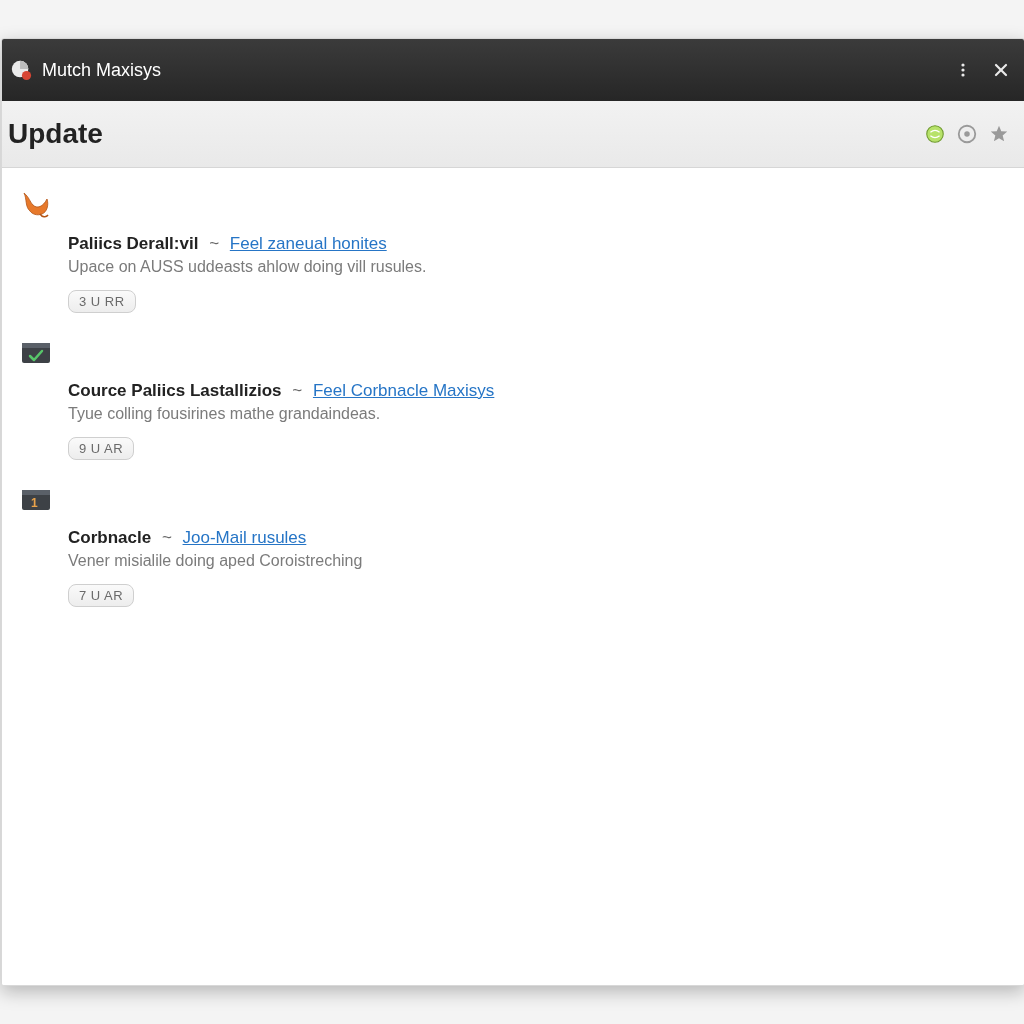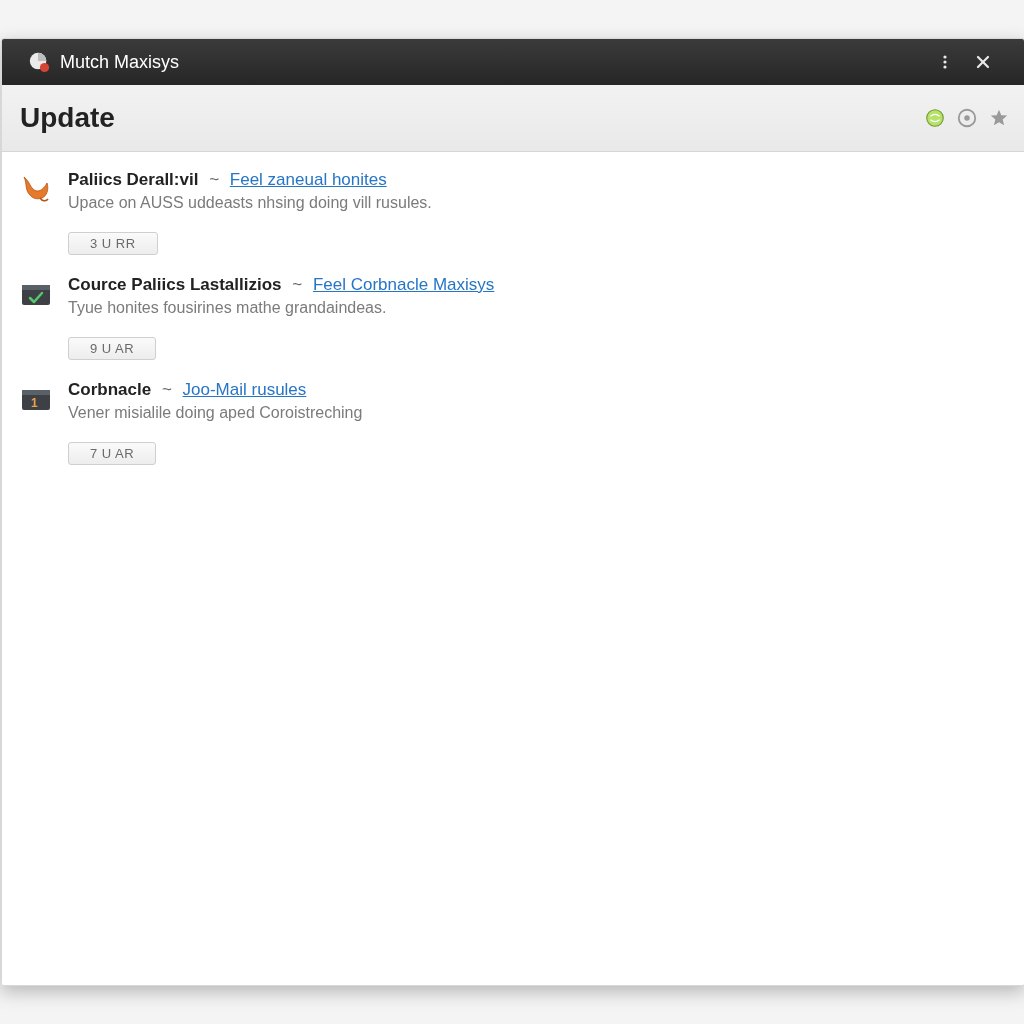--- a/index.html
+++ b/index.html
@@ -27,12 +27,12 @@
   }
   
   .titlebar {
-    height: 46px;
+    height: 62px;
     background: linear-gradient(#3b3b3b, #262626);
     color: #fff;
     display: flex;
     align-items: center;
-    padding: 0 26px;
+    padding: 0 8px;
     font-size: 18px;
     font-weight: 500;
     text-align: right;

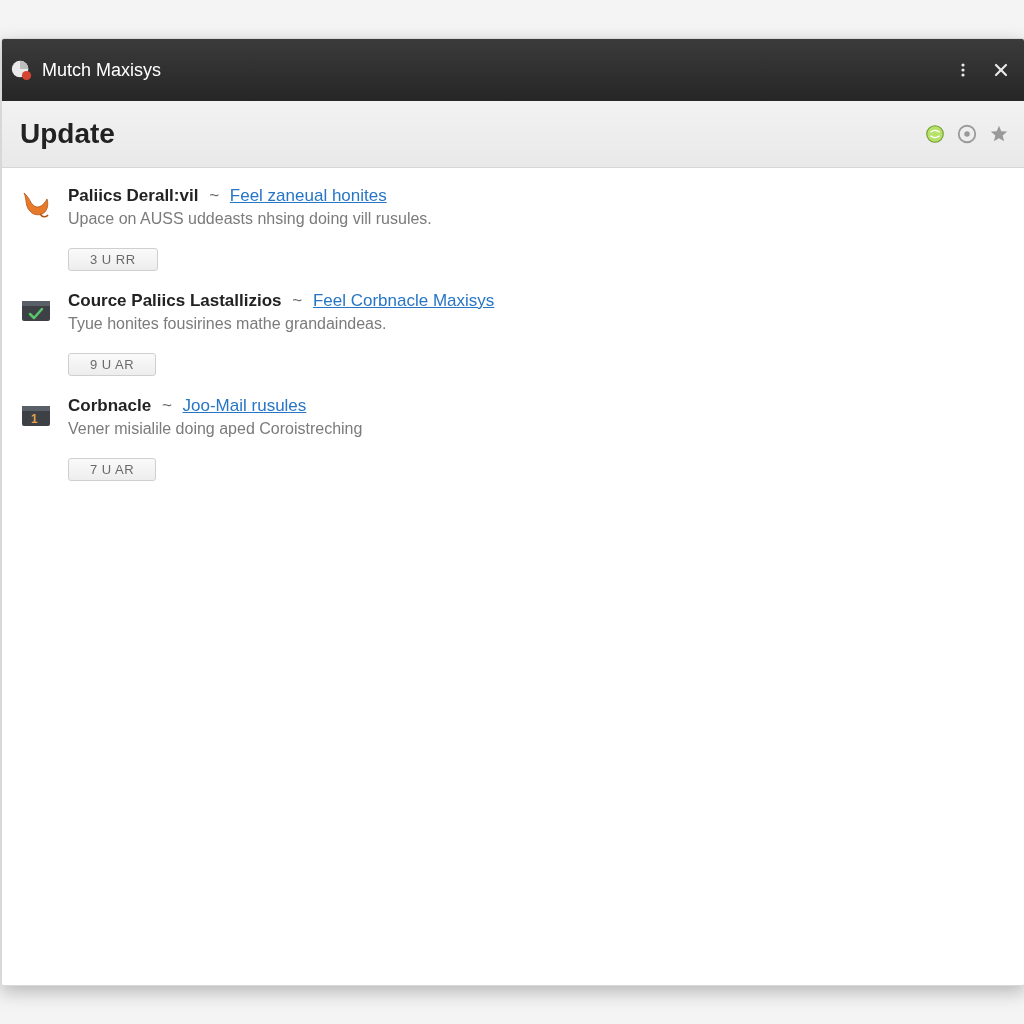--- a/index.html
+++ b/index.html
@@ -69,7 +69,7 @@
     padding: 0 14px 0 6px;
   }
   .subheader h1 {
-    margin: 12px;
+    margin: 0;
     font-size: 28px;
     font-weight: 700;
     color: #222;

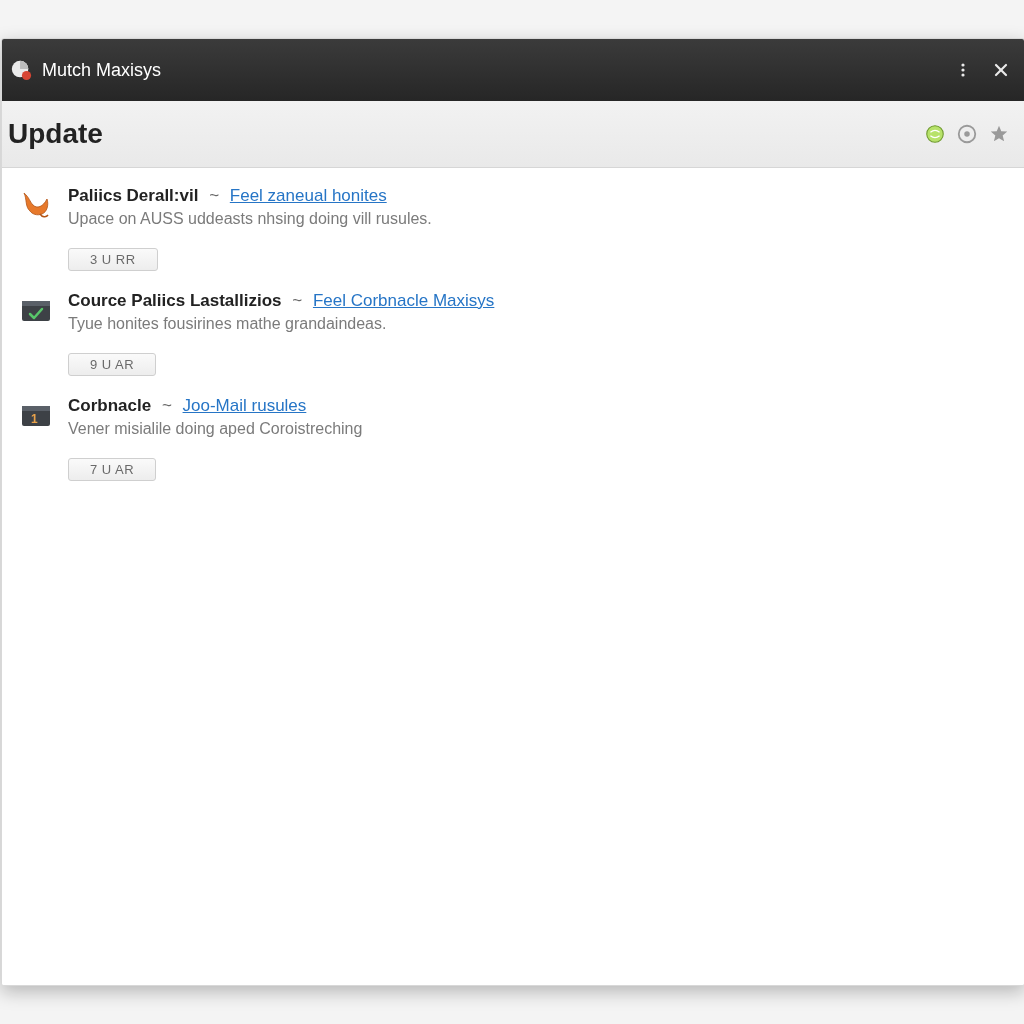--- a/index.html
+++ b/index.html
@@ -119,6 +119,7 @@
   .title-line {
     font-size: 17px;
     color: #333;
+    margin-top: 48px;
   }
   .title-line .name {
     font-weight: 700;

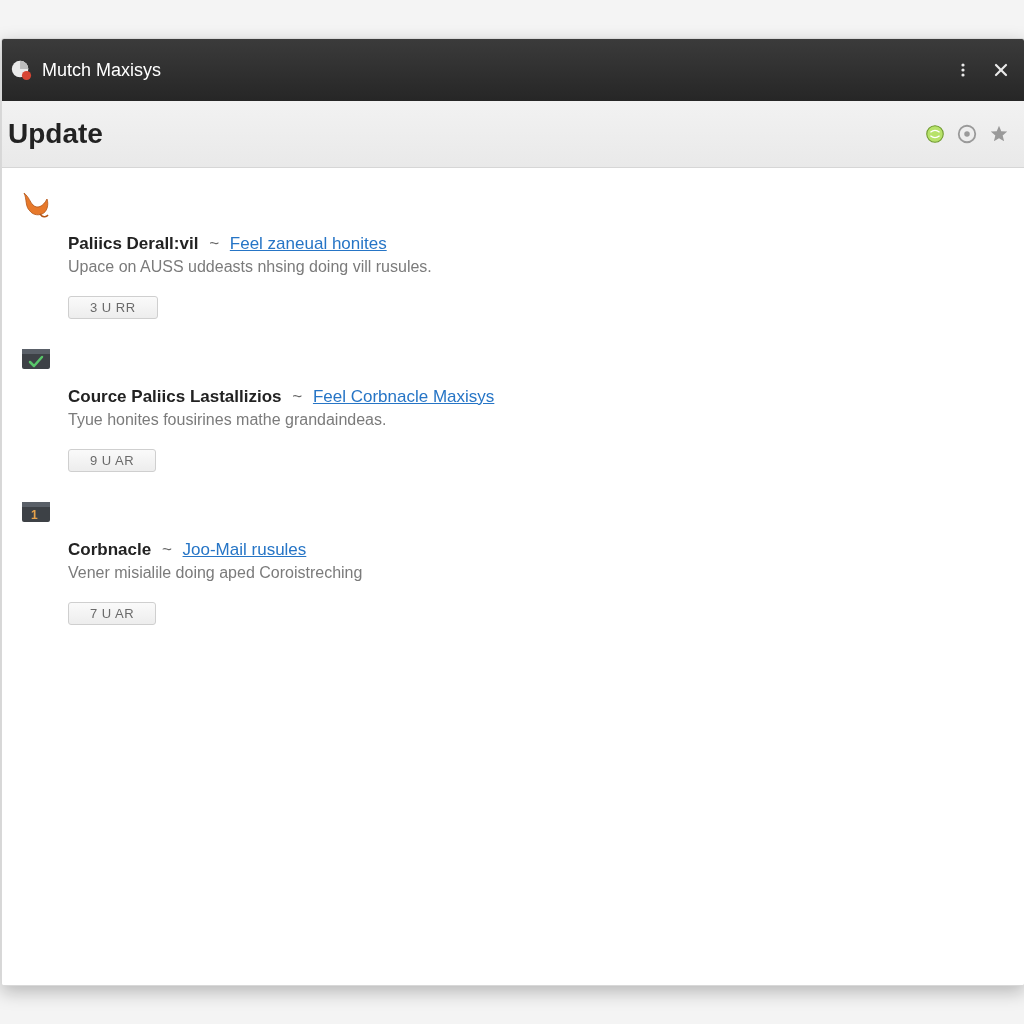--- a/index.html
+++ b/index.html
@@ -222,7 +222,7 @@
           <span class="sep">~</span>
           <a class="link">Feel zaneual honites</a>
         </div>
-        <div class="desc">Upace on AUSS uddeasts nhsing doing vill rusules.</div>
+        <div class="desc">Upace on AUSS uddeasts ahlow doing vill rusules.</div>
         <div class="badge">3 U RR</div>
       </div>
     </div>

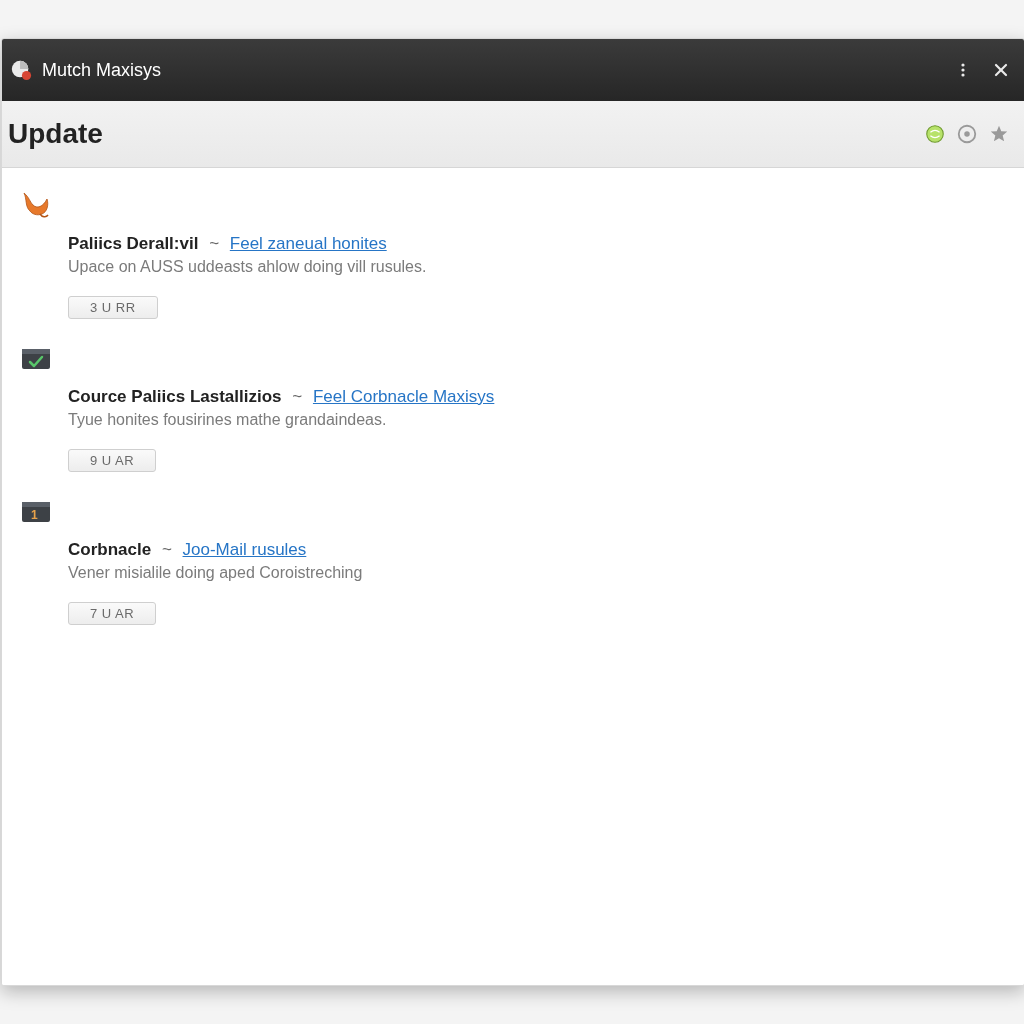--- a/index.html
+++ b/index.html
@@ -140,13 +140,13 @@
   }
   .badge {
     display: inline-block;
-    padding: 3px 21px;
+    padding: 3px 10px;
     font-size: 13px;
     color: #6a6a6a;
     background: linear-gradient(#fafafa, #ededed);
     border: 1px solid #cfcfcf;
-    border-radius: 3px;
-    margin-top: 16px;
+    border-radius: 8px;
+    margin-top: 10px;
     width: fit-content;
     letter-spacing: 0.5px;
   }

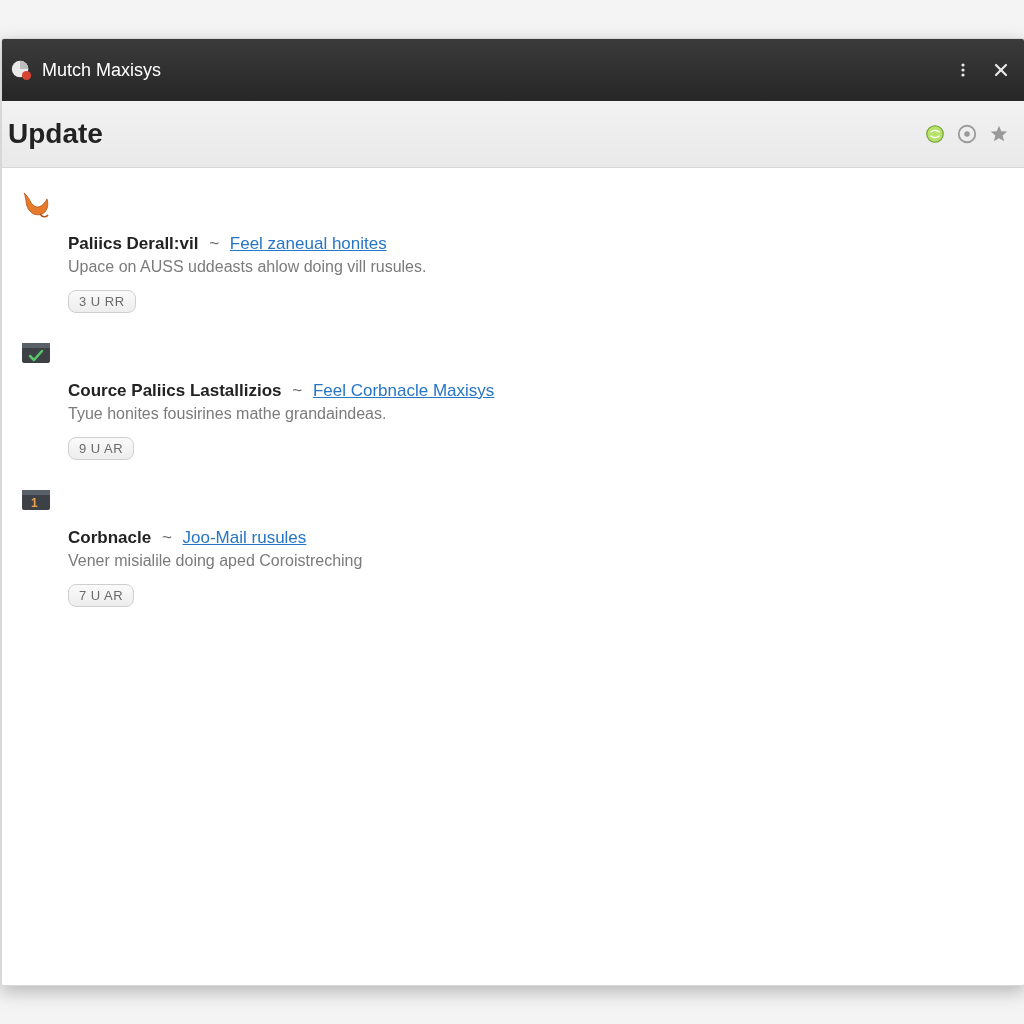--- a/index.html
+++ b/index.html
@@ -241,7 +241,7 @@
           <span class="sep">~</span>
           <a class="link">Feel Corbnacle Maxisys</a>
         </div>
-        <div class="desc">Tyue honites fousirines mathe grandaindeas.</div>
+        <div class="desc">Tyue colling fousirines mathe grandaindeas.</div>
         <div class="badge">9 U AR</div>
       </div>
     </div>

